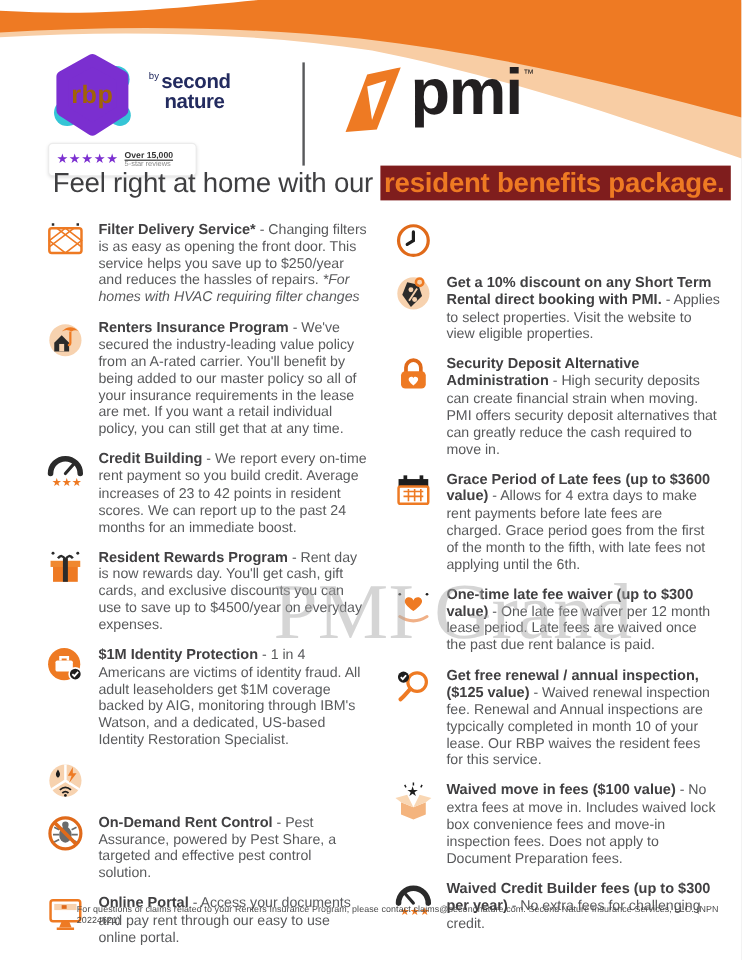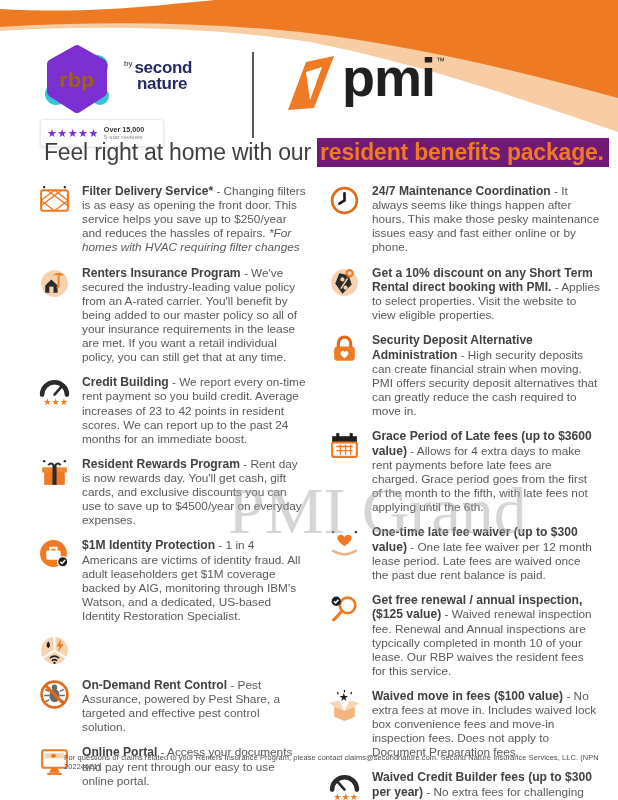--- a/index.html
+++ b/index.html
@@ -34,7 +34,7 @@
   }
   .stars { color:#7b2fd0; font-size:11px; letter-spacing:.5px; line-height:1; }
   .reviews-text { line-height:1.05; }
-  .reviews-l1 { font-size:7.2px; font-weight:700; color:#333; }
+  .reviews-l1 { font-size:7.2px; font-weight:700; color:#333;text-decoration:underline; }
   .reviews-l2 { font-size:6.2px; color:#8a8a8a; }
   .divider { position:absolute; top:52px; left:252px; width:2px; height:86px; background:#58595b; }
   .pmi-logo { position:absolute; top:56px; left:284px; display:flex; }

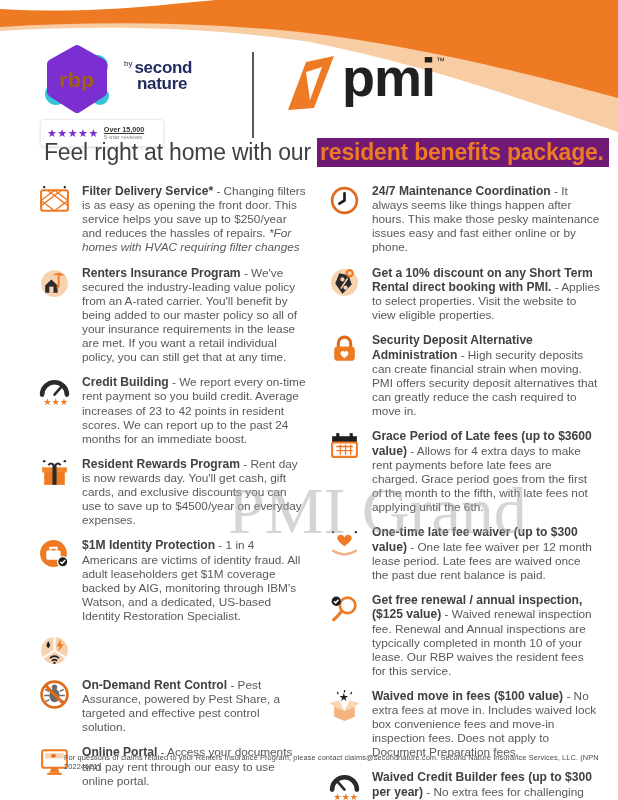--- a/index.html
+++ b/index.html
@@ -43,7 +43,7 @@
   
   .headline { position:absolute; top:139px; left:44px; width:560px; font-size:23px; color:#3f3f41; letter-spacing:-0.2px; white-space:nowrap; }
   .headline .hl {
-    color:#ee7a23; font-weight:800; background:#701a75; padding:1px 5px 2px 3px;
+    color:#ee7a23; font-weight:800; background:#7f1d1d; padding:1px 5px 2px 3px;
   }
   
   .benefits {

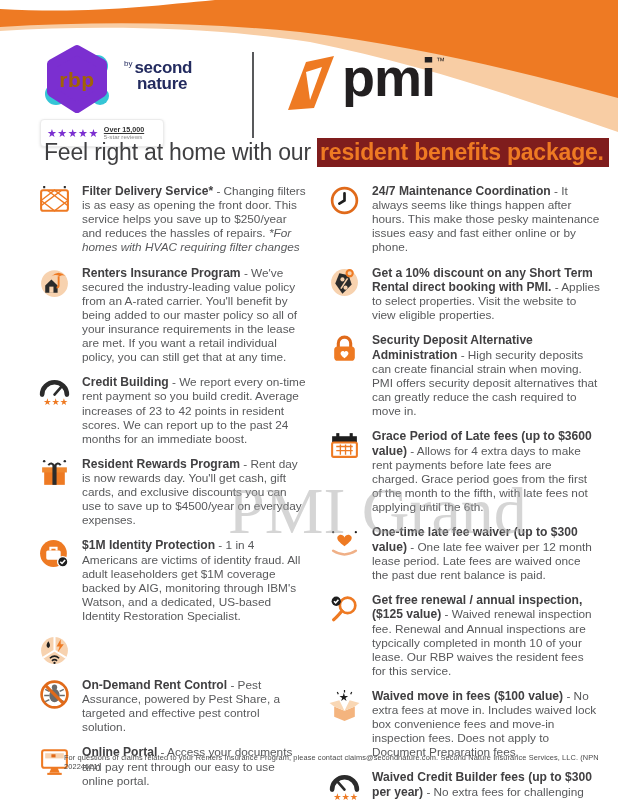--- a/index.html
+++ b/index.html
@@ -215,7 +215,6 @@
           <circle cx="16" cy="16" r="12" fill="#fff" stroke="#e06a1a" stroke-width="2.6"></circle>
           <path d="M16,9 V16 L11,19" fill="none" stroke="#1e1e1e" stroke-width="2.6" stroke-linecap="round"></path>
         </svg>
-        <p class="itext"><strong>24/7 Maintenance Coordination</strong> <span>- It always seems like things happen after hours. This make those pesky maintenance issues easy and fast either online or by phone.</span></p>
       </div>
 
       <div class="item">

